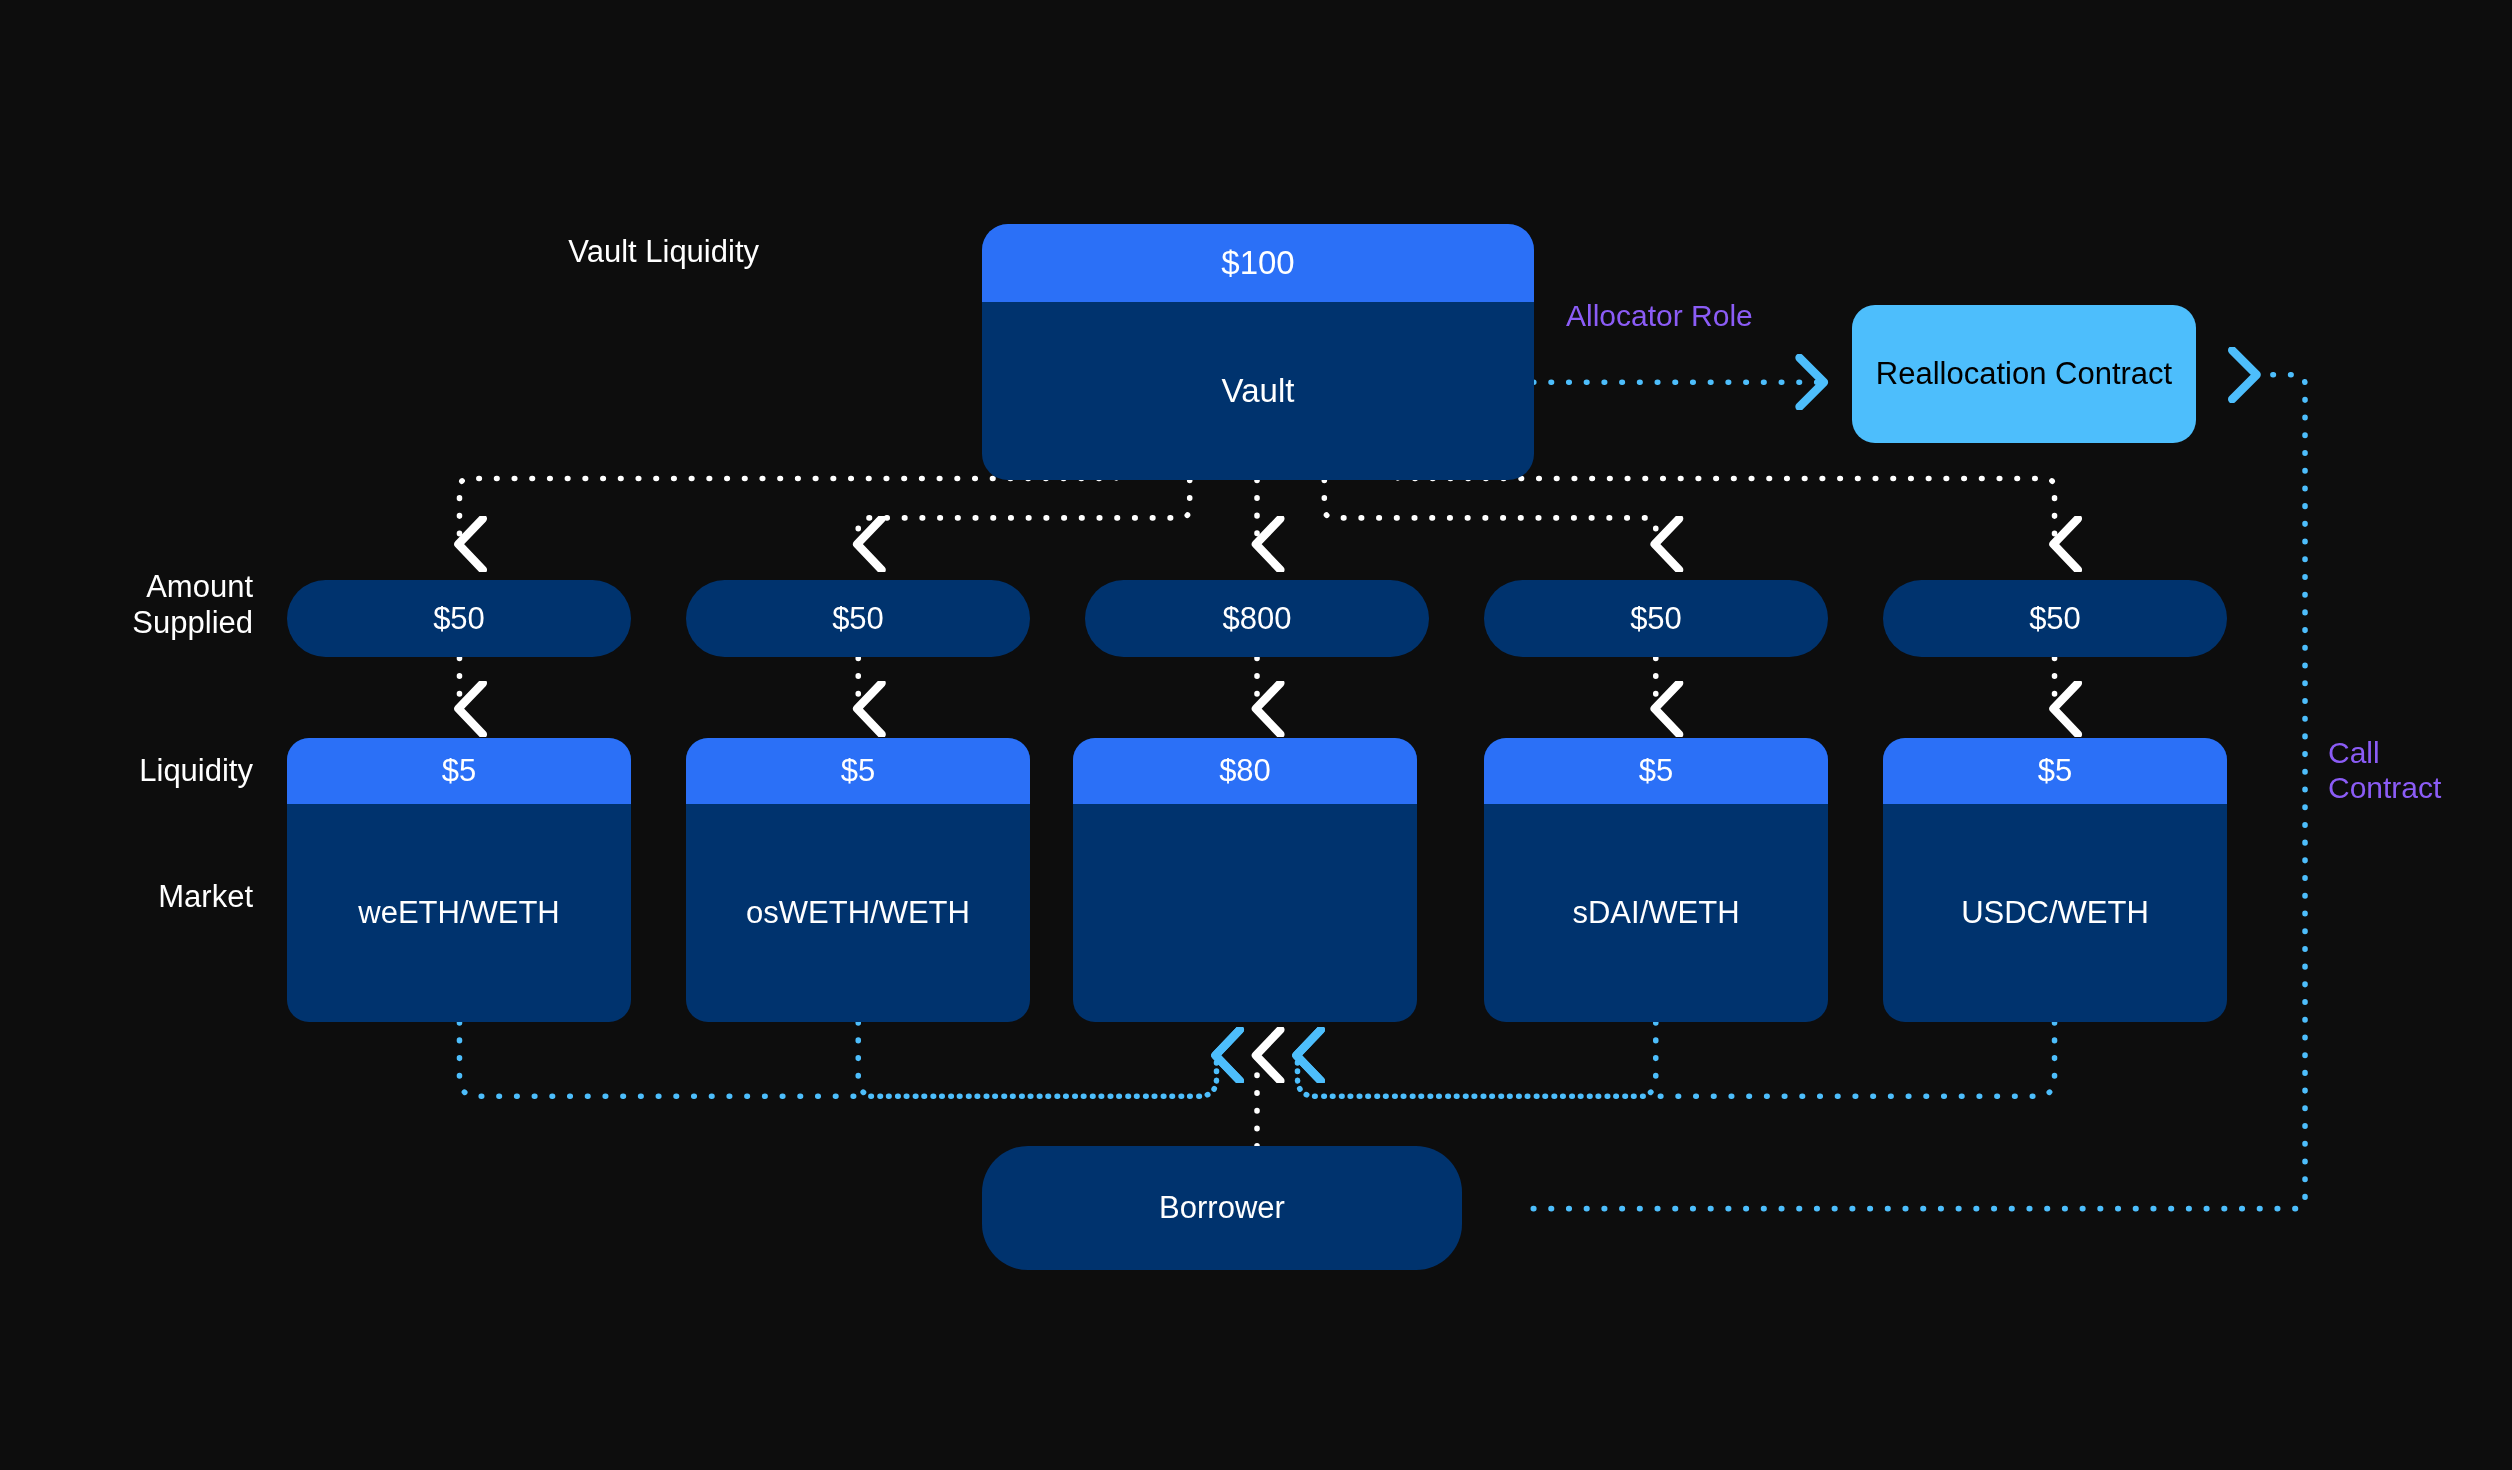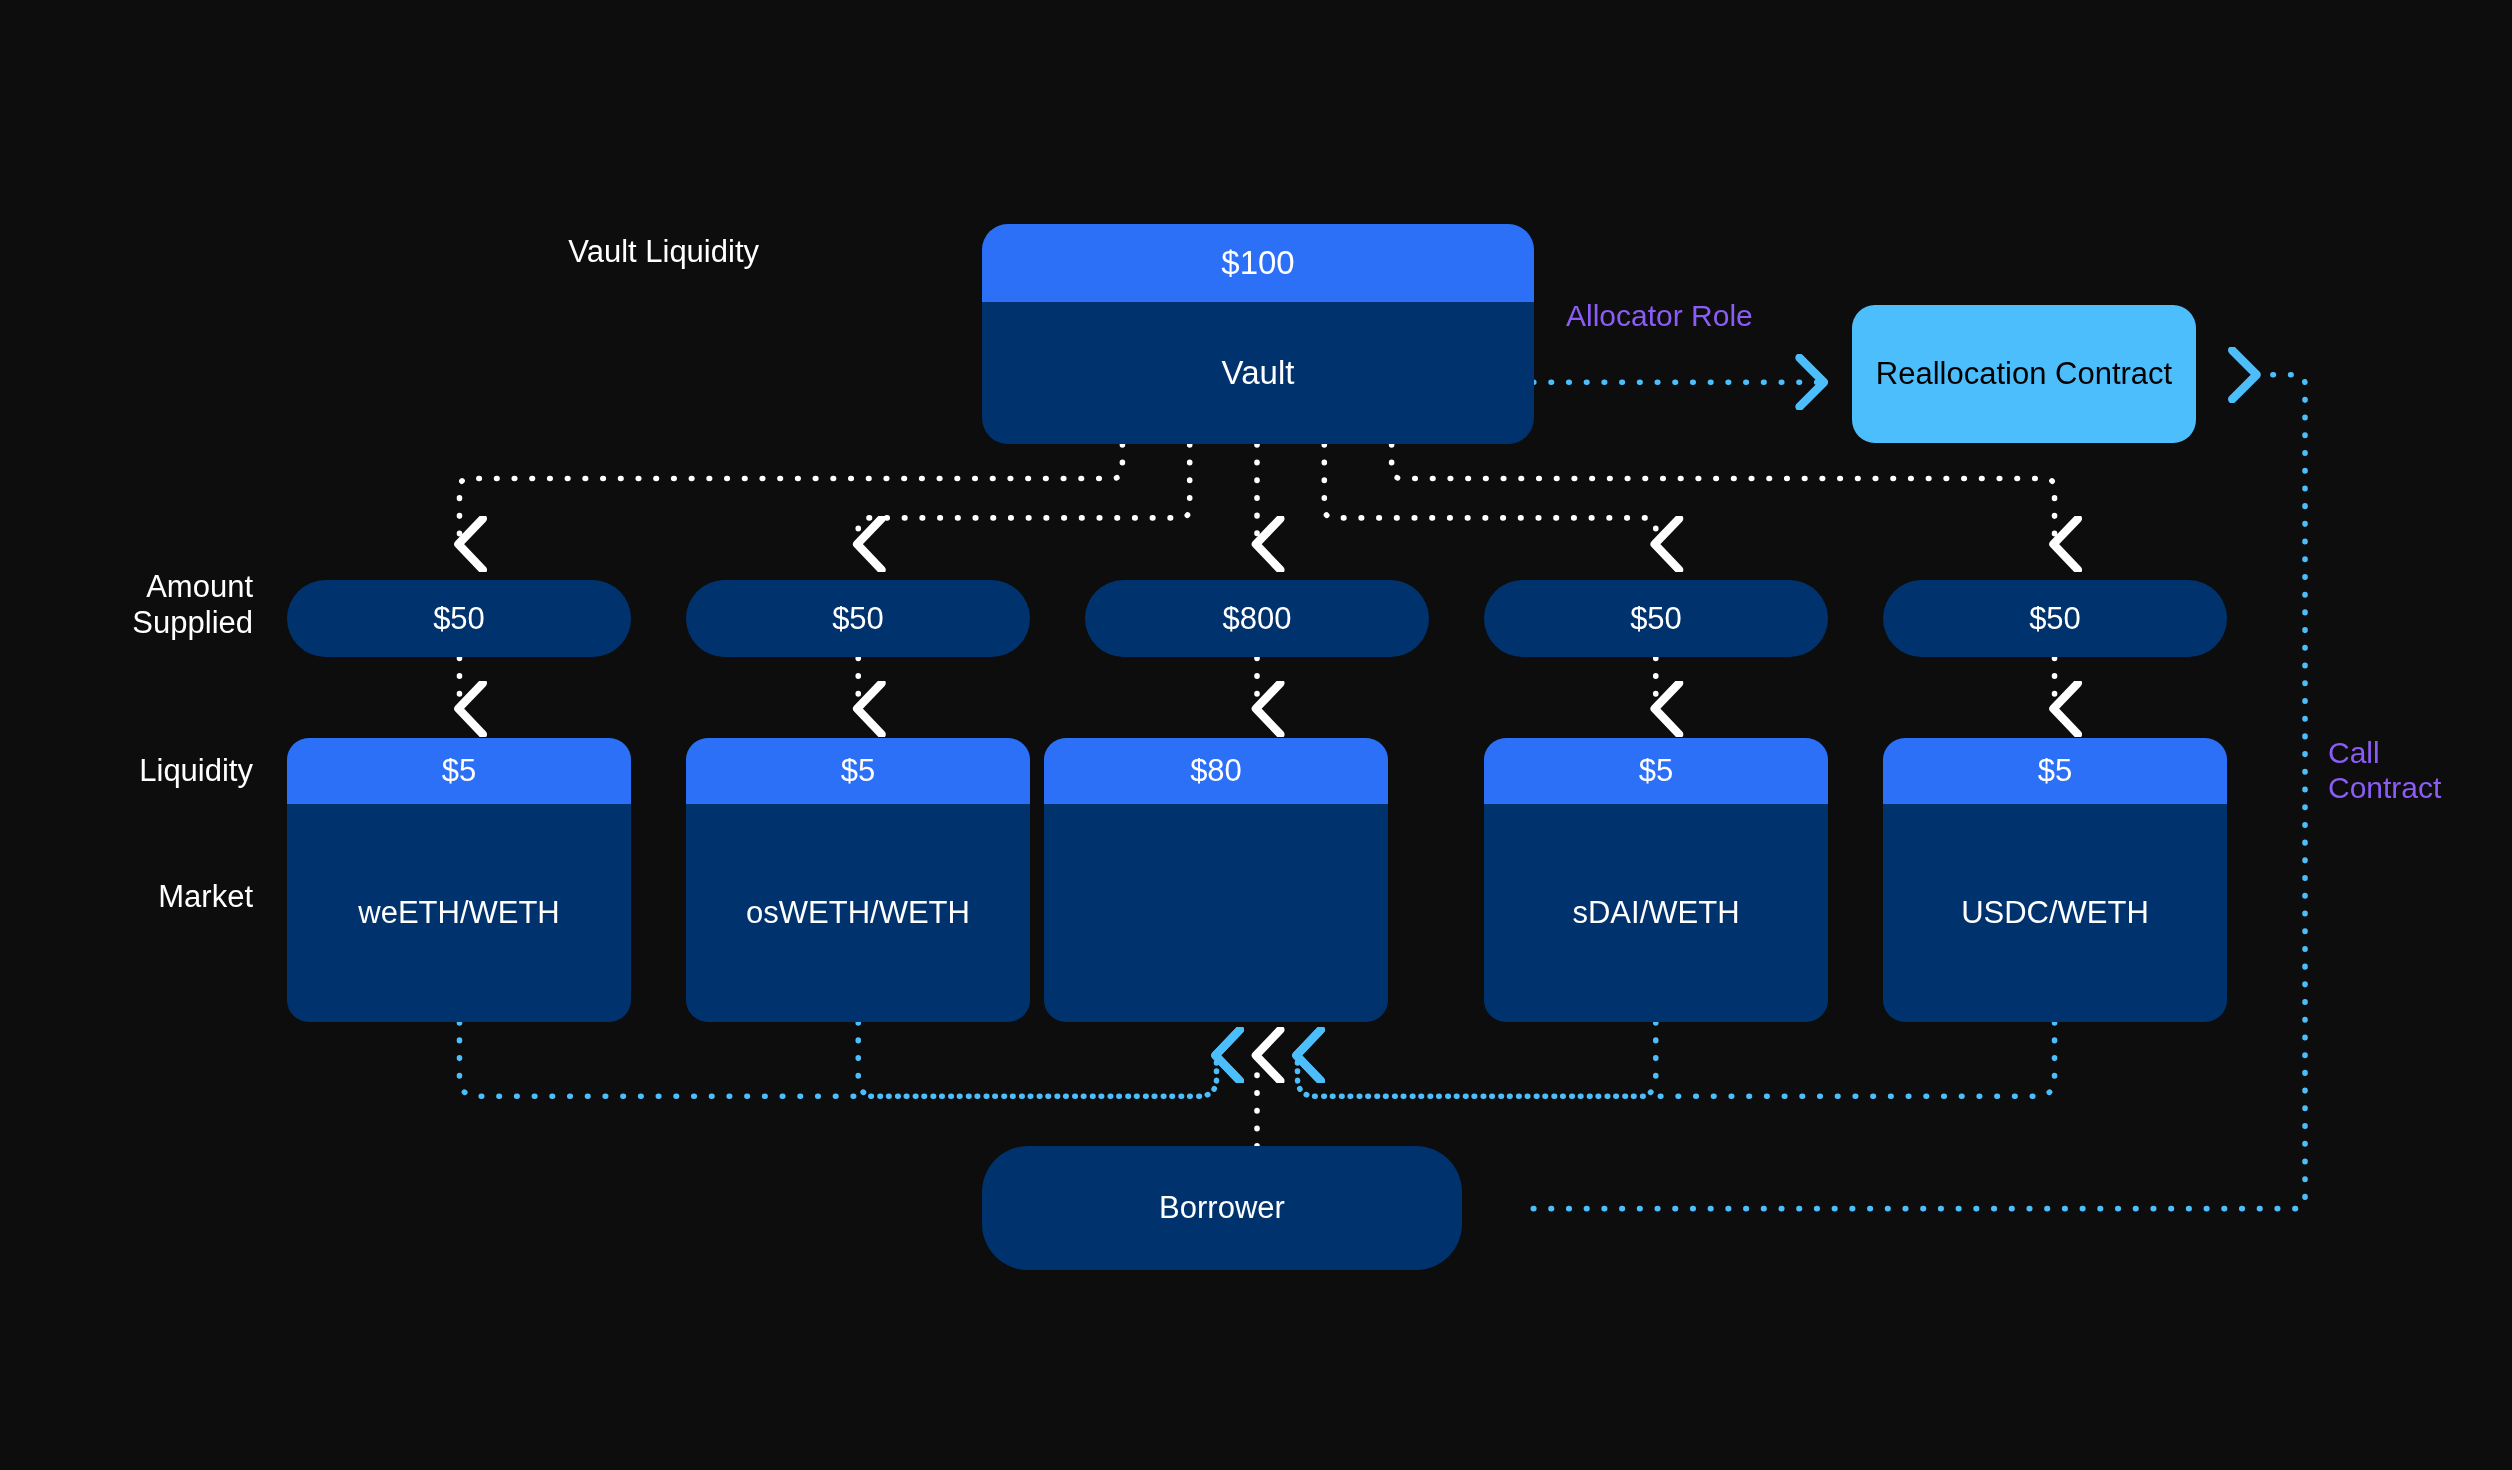--- a/index.html
+++ b/index.html
@@ -17,7 +17,7 @@
         align-items:stretch;overflow:hidden;}
 
   
-  .vault{left:982px;top:224px;width:552px;height:220px;border-radius:26px;background:#00336E;}
+  .vault{left:982px;top:224px;width:552px;height:256px;border-radius:26px;background:#00336E;}
   .vault .band{height:78px;background:#2B70F7;display:flex;align-items:center;justify-content:center;}
   .vault .body{flex:1;display:flex;align-items:center;justify-content:center;}
   .vault .band span{font-size:33px;}

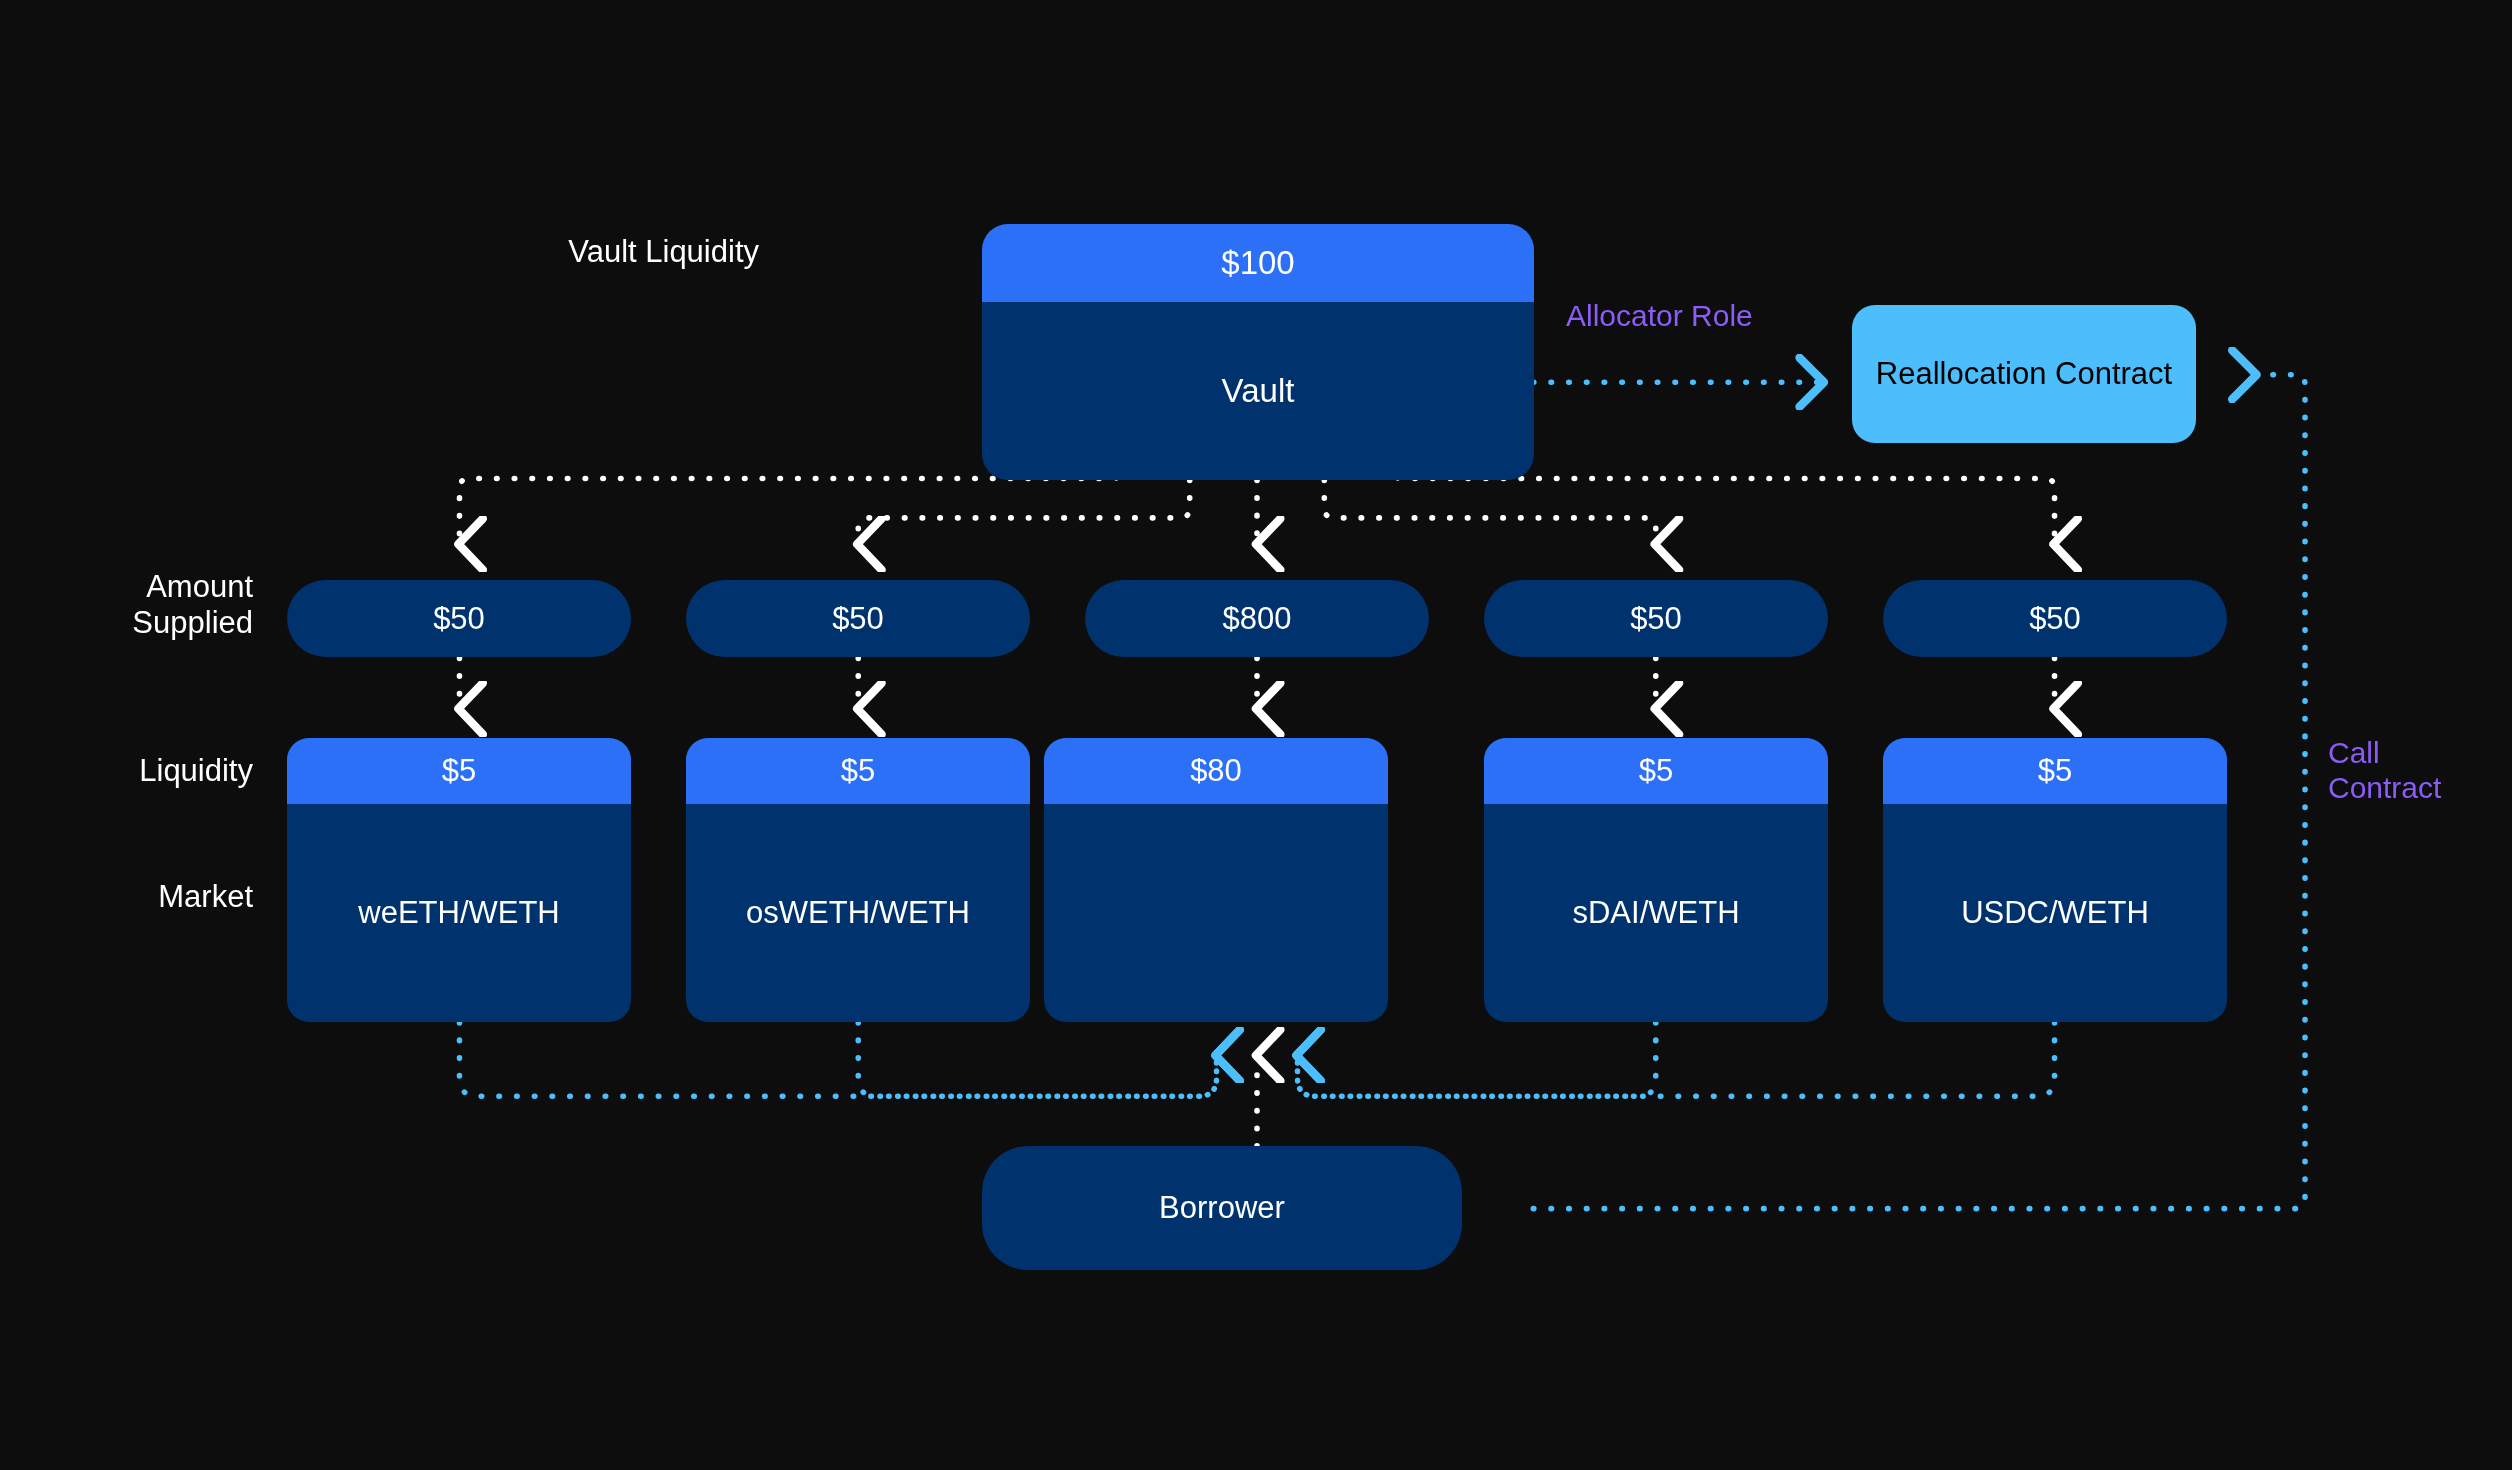--- a/index.html
+++ b/index.html
@@ -175,7 +175,7 @@
       <span>osWETH/WETH</span>
       </div>
   </div>
-  <div class="node market" style="left:1044px">
+  <div class="node market" style="left:1073px">
     <div class="band">
       <span>$80</span>
       </div>

